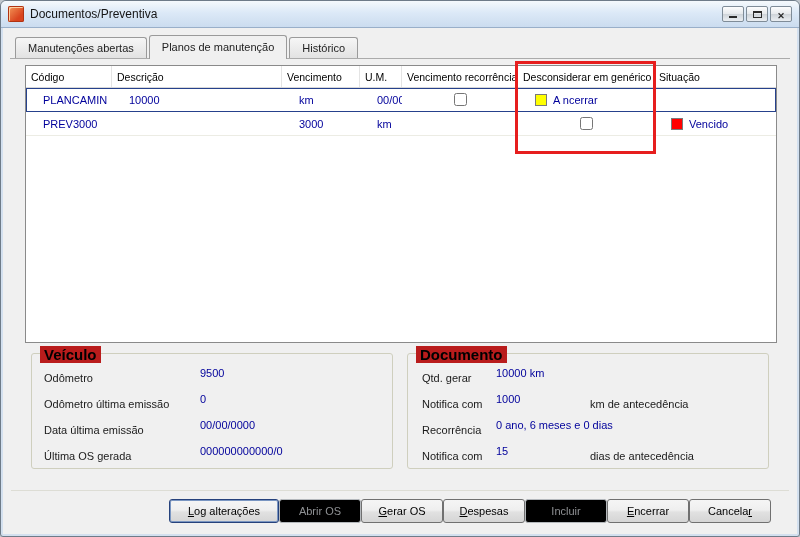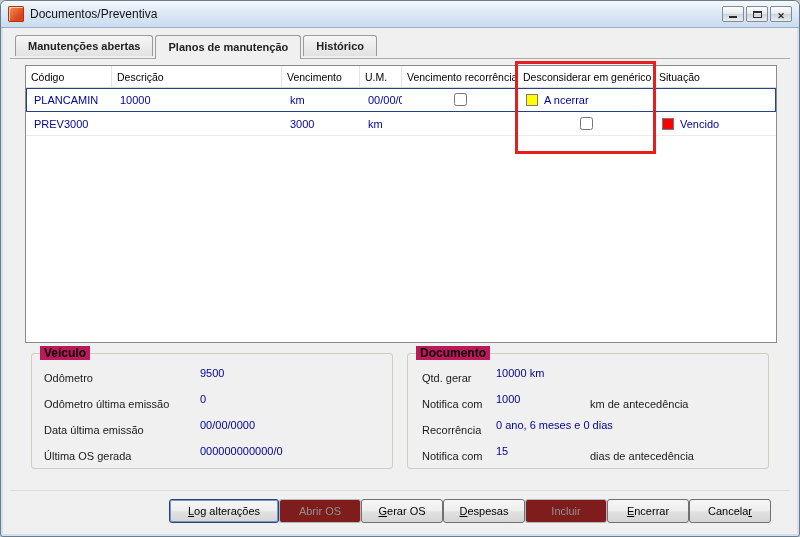--- a/index.html
+++ b/index.html
@@ -36,7 +36,7 @@
   .g-close::before { content: "✕"; font-size: 9px; font-weight: bold; color: #2A2A2A; line-height: 1; }
 
   
-  .tabstrip { position: absolute; top: 34px; left: 14px; height: 24px; display: flex; align-items: flex-start; font-weight: bold; }
+  .tabstrip { position: absolute; top: 34px; left: 14px; height: 24px; display: flex; align-items: center; }
   .tab {
     height: 21px; line-height: 20px; padding: 0 12px; margin-right: 2px;
     font-size: 11px; color: #222; white-space: nowrap;

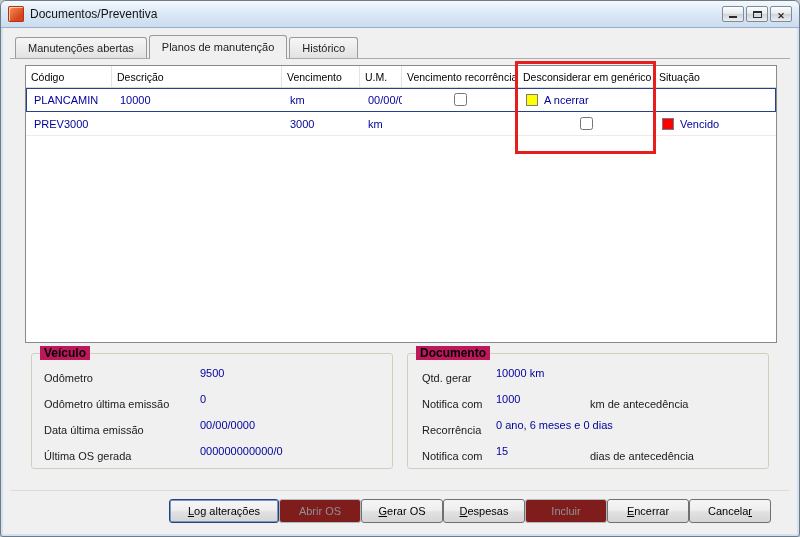--- a/index.html
+++ b/index.html
@@ -64,7 +64,7 @@
   }
   .hc.last { border-right: none; }
   .grid-row { height: 24px; align-items: center; color: #00009B; font-size: 11px; border-bottom: 1px solid #ECECE4; }
-  .grid-row .c { padding-left: 8px; white-space: nowrap; overflow: hidden; }
+  .grid-row .c { padding-left: 17px; white-space: nowrap; overflow: hidden; }
   .grid-row.selected { outline: 1px solid #26418C; outline-offset: -1px; }
   .c.center { display: flex; justify-content: center; padding-left: 0; }
   .chk { width: 13px; height: 13px; }

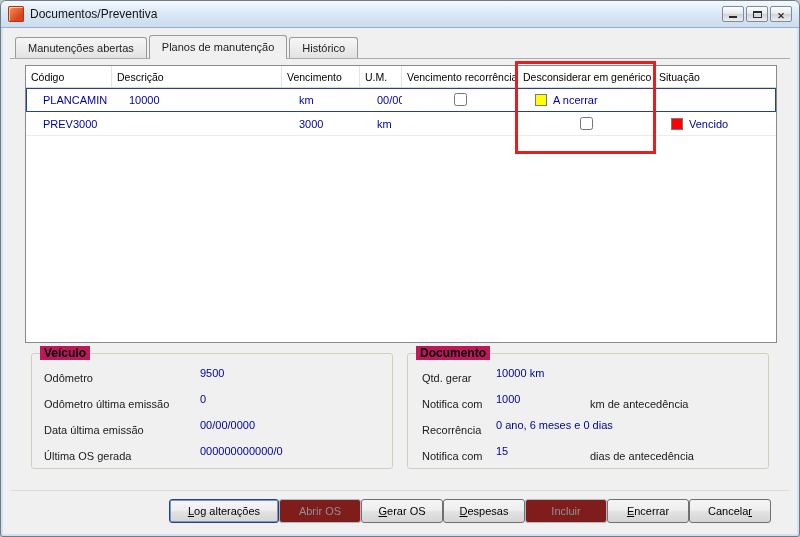--- a/index.html
+++ b/index.html
@@ -86,7 +86,7 @@
   .gb-documento { left: 406px; width: 362px; }
   .gb-title {
     position: absolute; top: -8px; left: 8px; padding: 0 4px;
-    background: #be185d; font-size: 12px; font-weight: bold; color: #000; text-align: right;
+    background: #b91c1c; font-size: 15px; font-weight: bold; color: #000; text-align: right;
   }
   .gb-row { position: relative; height: 26px; }
   .gb-row:first-of-type { margin-top: 12px; }

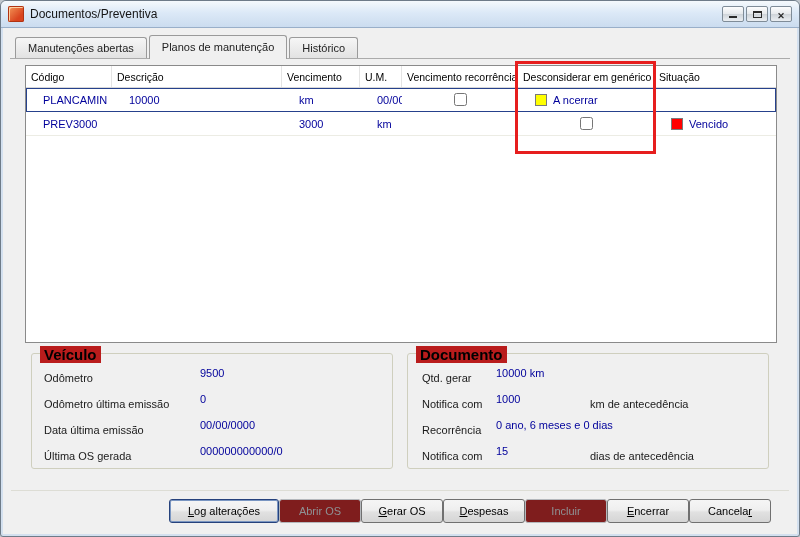--- a/index.html
+++ b/index.html
@@ -108,7 +108,7 @@
   }
   .btn.wide { width: 110px; }
   .btn.default { border: 1px solid #26427C; box-shadow: inset 0 0 0 1px #7A96C2; }
-  .btn.disabled { color: #8F9194; border-color: #B4B8BC; background: #7f1d1d; box-shadow: none; }
+  .btn.disabled { color: #8F9194; border-color: #B4B8BC; background: #000000; box-shadow: none; }
   .btn u { text-decoration: underline; }
 </style>
 </head>

